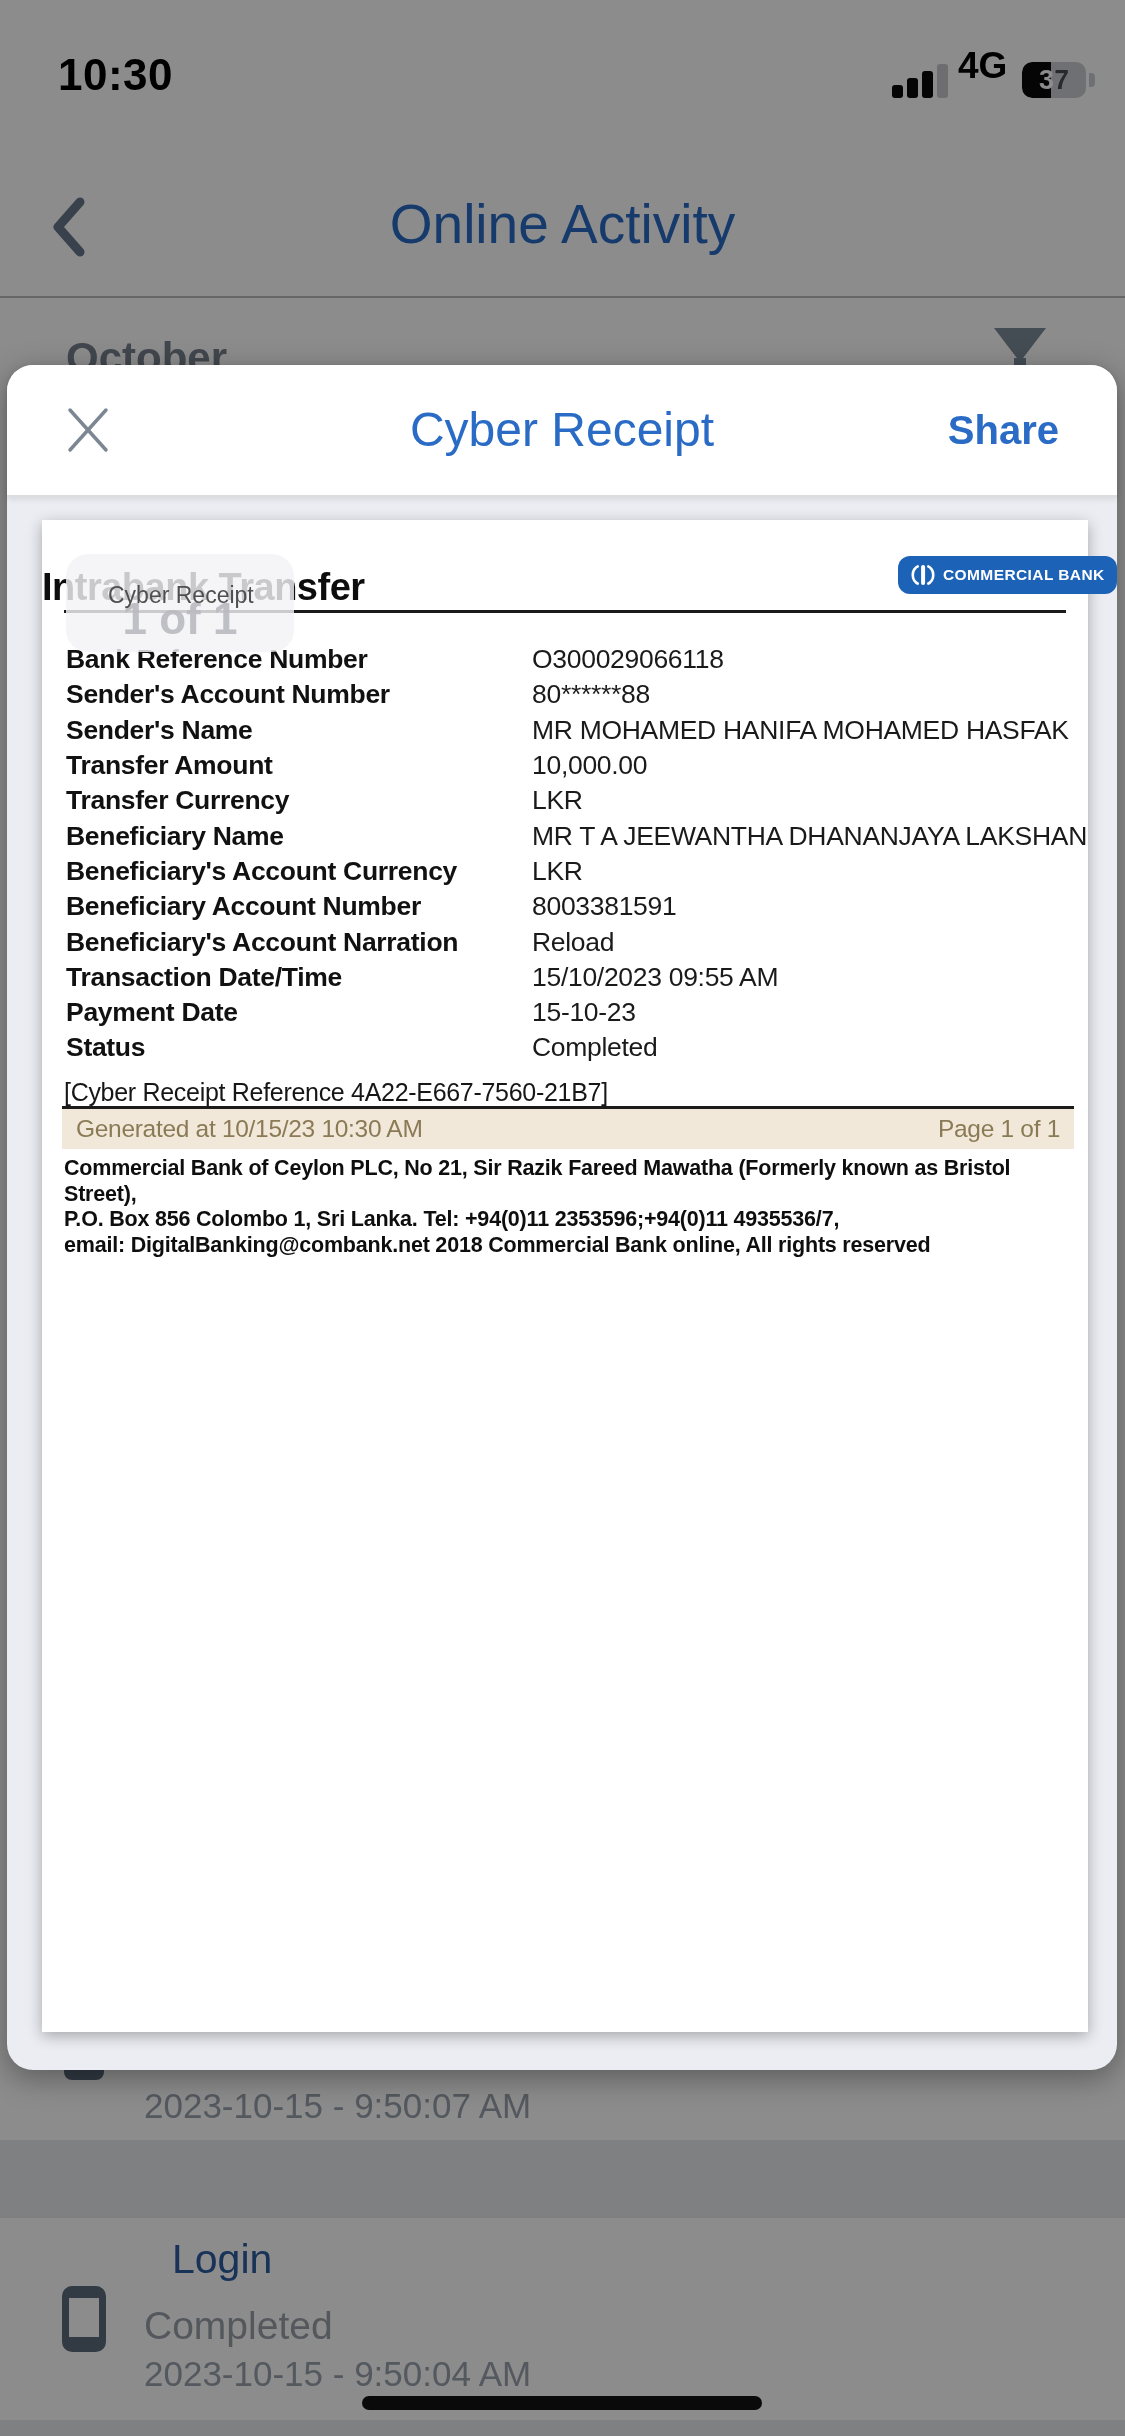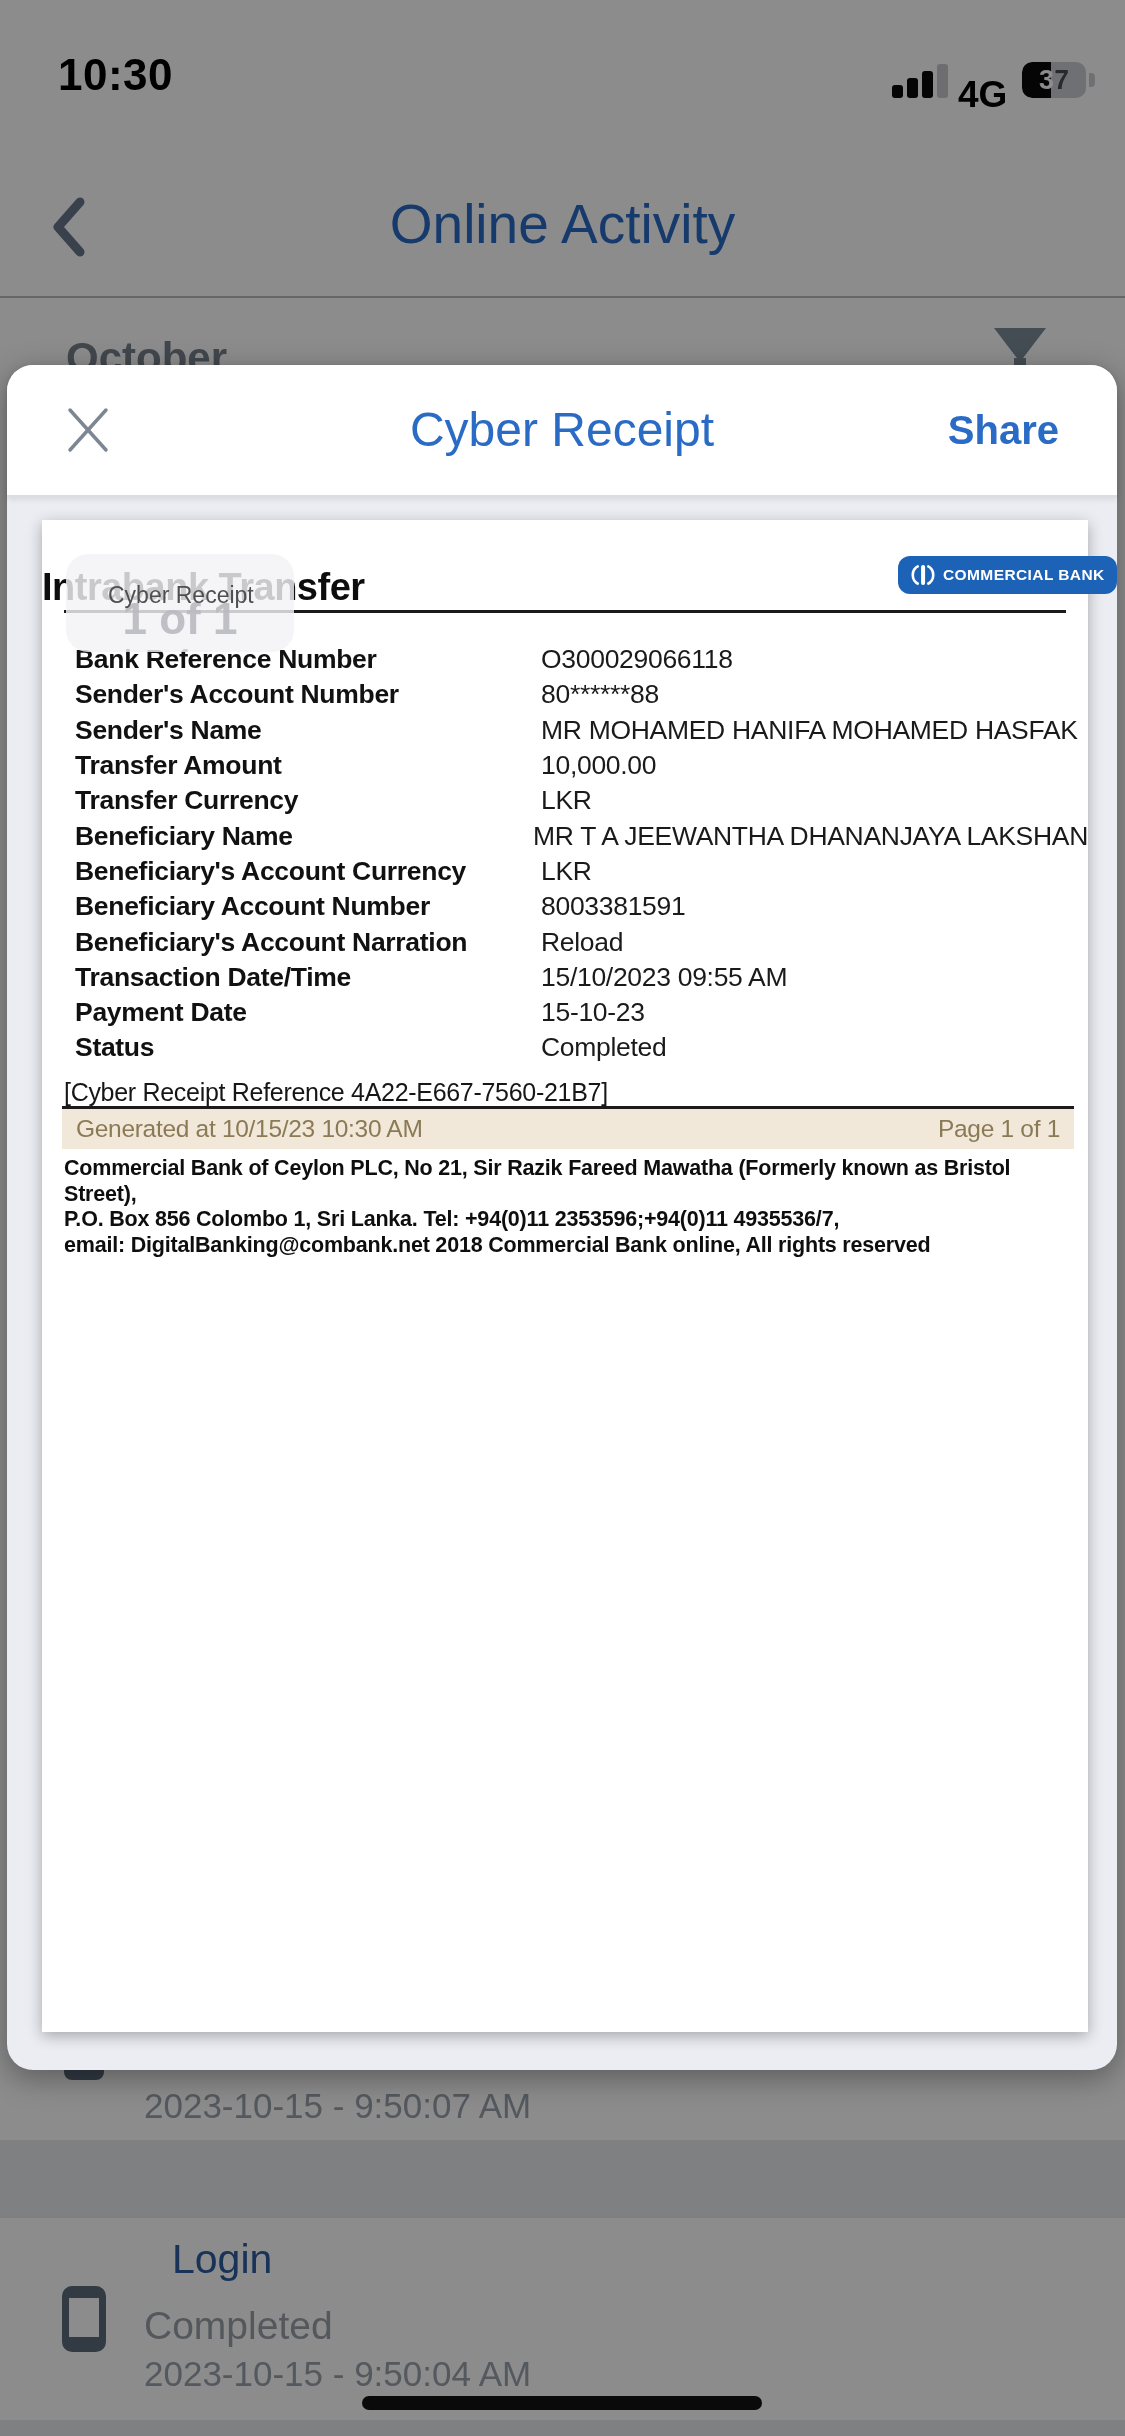--- a/index.html
+++ b/index.html
@@ -18,7 +18,7 @@
   .signal i:nth-child(2){left:15px;height:20px;}
   .signal i:nth-child(3){left:30px;height:27px;}
   .signal i:nth-child(4){left:45px;height:34px;background:#c9c9ce;}
-  .sb-net{left:958px;top:74px;font-size:37px;font-weight:600;color:#000;}
+  .sb-net{left:958px;top:45px;font-size:37px;font-weight:600;color:#000;}
   .battery{left:1022px;top:62px;width:64px;height:36px;border-radius:10px;background:#cbccd1;overflow:hidden;}
   .battery .fill{position:absolute;left:0;top:0;bottom:0;width:45%;background:#0a0a0a;border-radius:10px 0 0 10px;}
   .battery .num{position:absolute;inset:0;text-align:center;line-height:36px;font-size:27px;font-weight:700;color:#fff;}

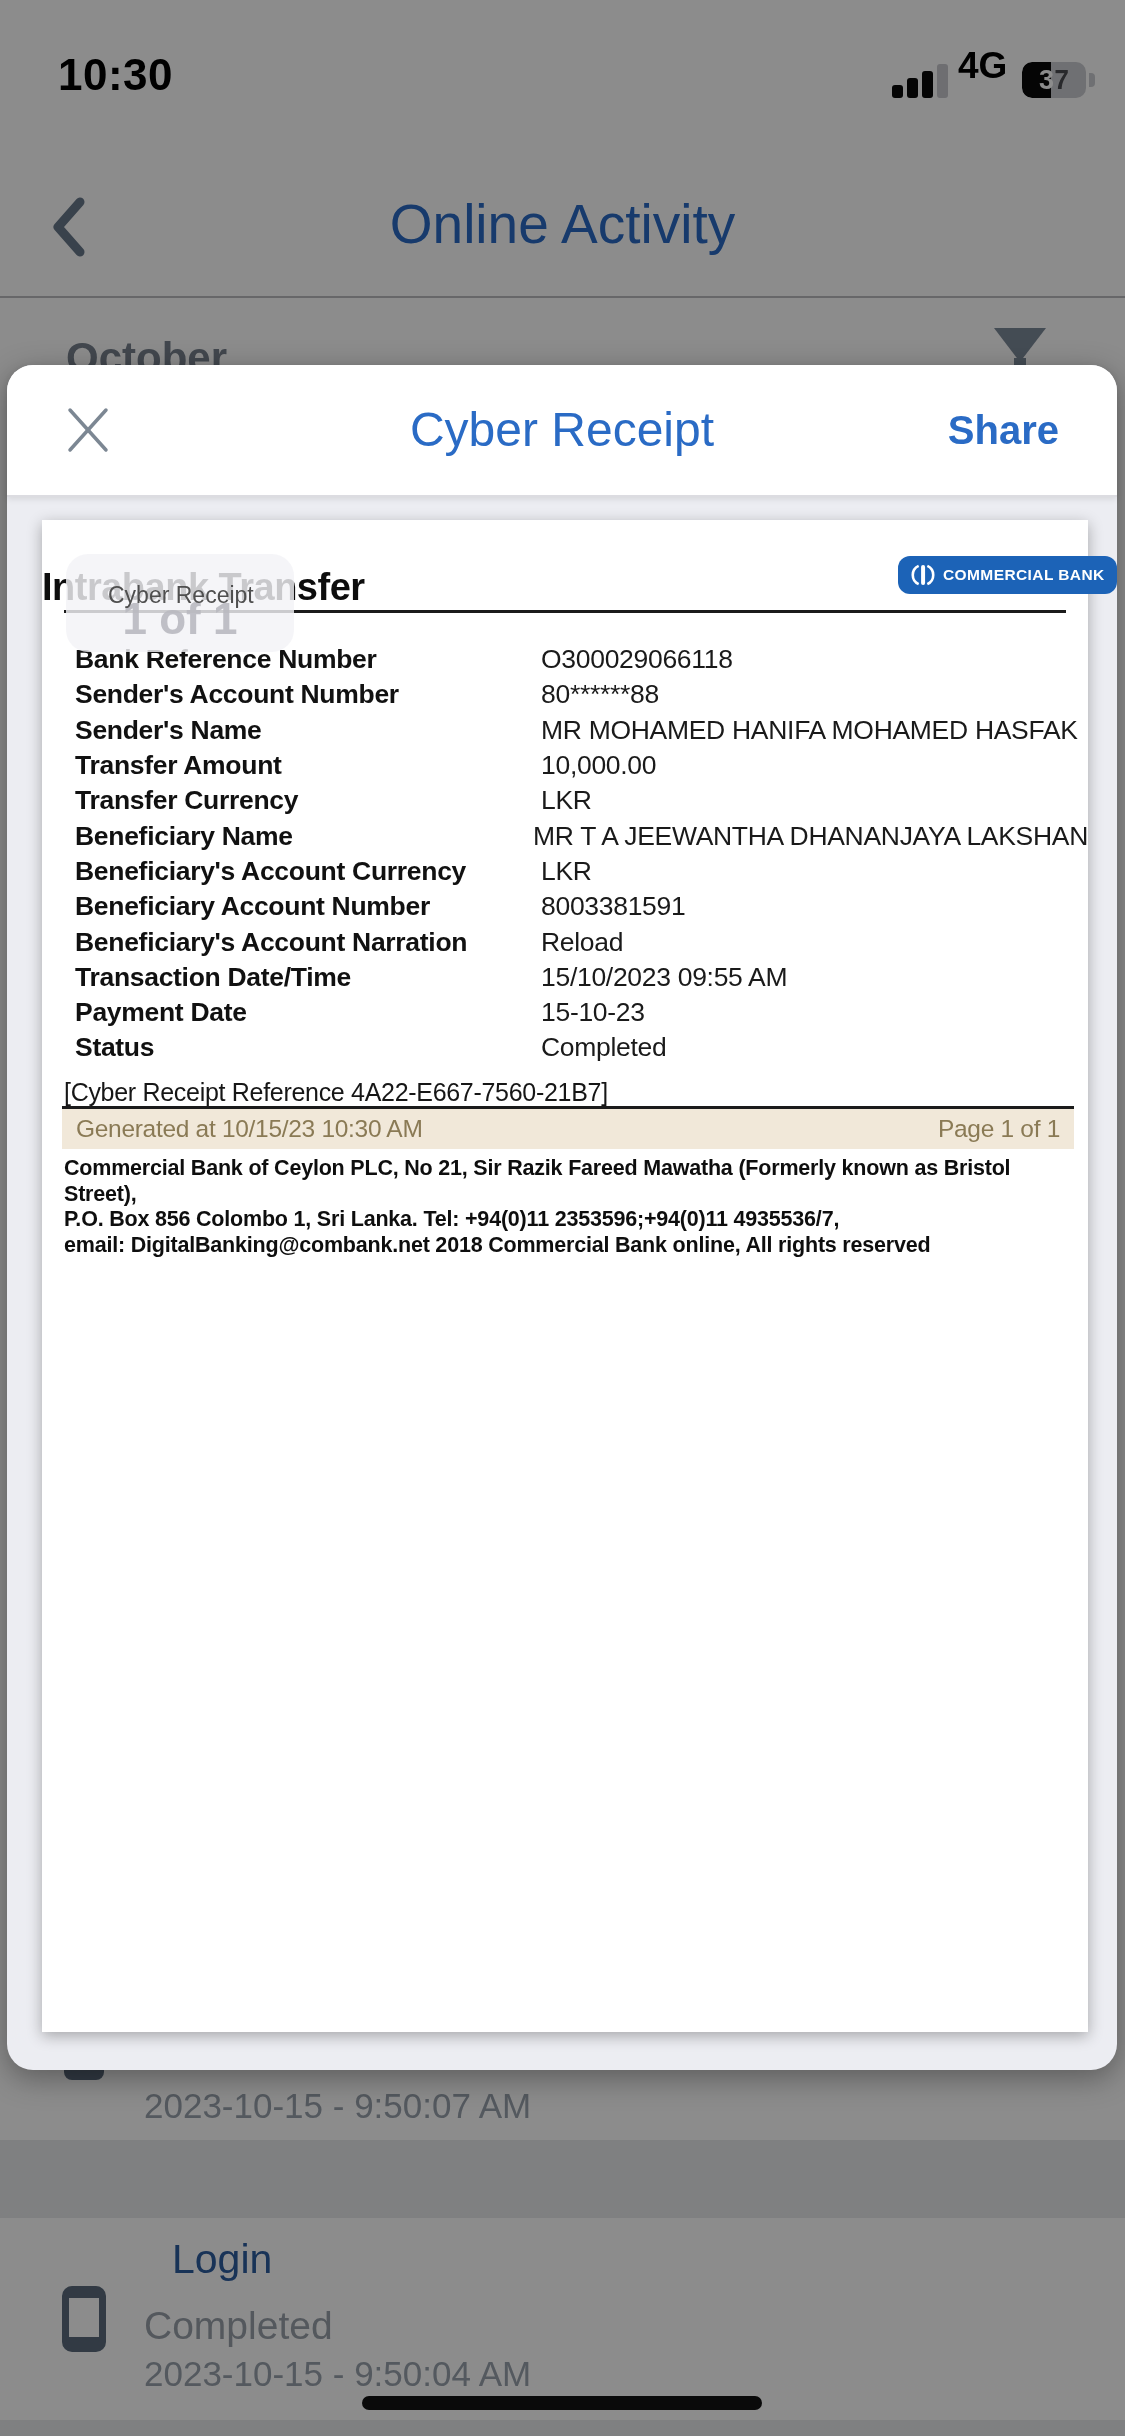--- a/index.html
+++ b/index.html
@@ -77,7 +77,7 @@
 
   .fields{position:absolute;left:0;right:0;top:122px;}
   .frow{display:flex;height:35.3px;align-items:center;letter-spacing:-0.3px;}
-  .frow .fl{width:466px;padding-left:33px;font-size:26.5px;font-weight:700;color:#111;white-space:nowrap;}
+  .frow .fl{width:466px;padding-left:24px;font-size:26.5px;font-weight:700;color:#111;white-space:nowrap;}
   .frow .fv{flex:1;font-size:26.5px;color:#1a1a1a;white-space:nowrap;}
 
   .ref-line{position:absolute;left:22px;top:558px;font-size:25px;color:#161616;letter-spacing:-0.3px;}

